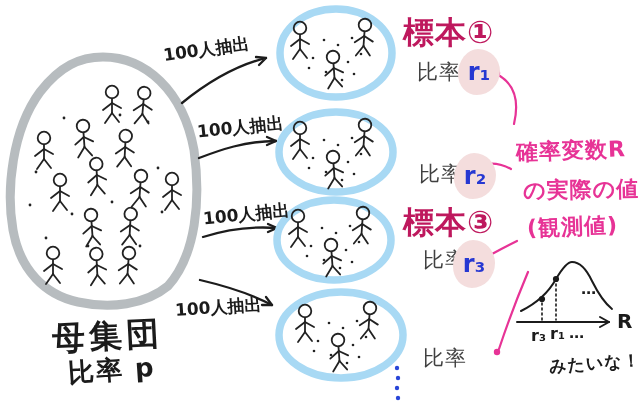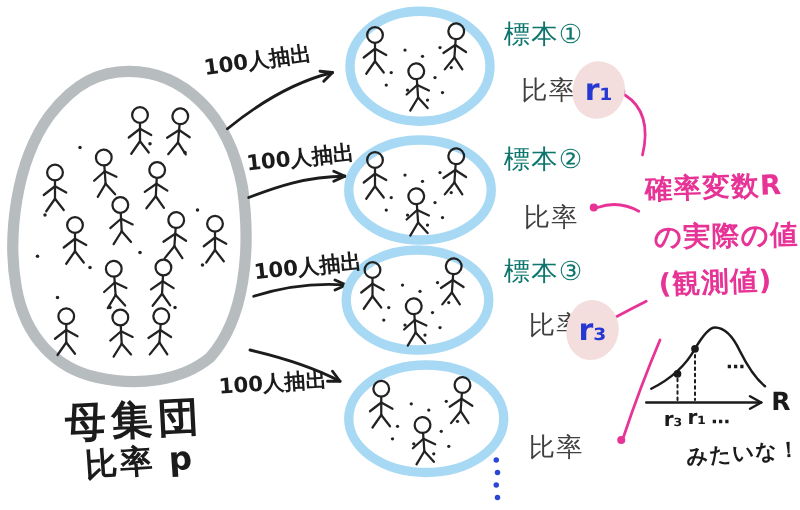--- a/index.html
+++ b/index.html
@@ -12,7 +12,7 @@
   .extract{font-size:17px;font-weight:bold;letter-spacing:0px;}
   .pop-label{font-size:33px;font-weight:bold;letter-spacing:4px;}
   .pop-ratio{font-size:26px;font-weight:bold;letter-spacing:2px;}
-  .s-title{font-size:21px;font-weight:normal;color:#0f766e;letter-spacing:1px;}
+  .s-title{font-size:31px;font-weight:bold;color:#be185d;letter-spacing:1px;}
   .s-ratio{font-size:21px;font-weight:normal;color:#404040;letter-spacing:1px;}
   .r-badge{
     position:absolute;display:flex;align-items:center;justify-content:center;

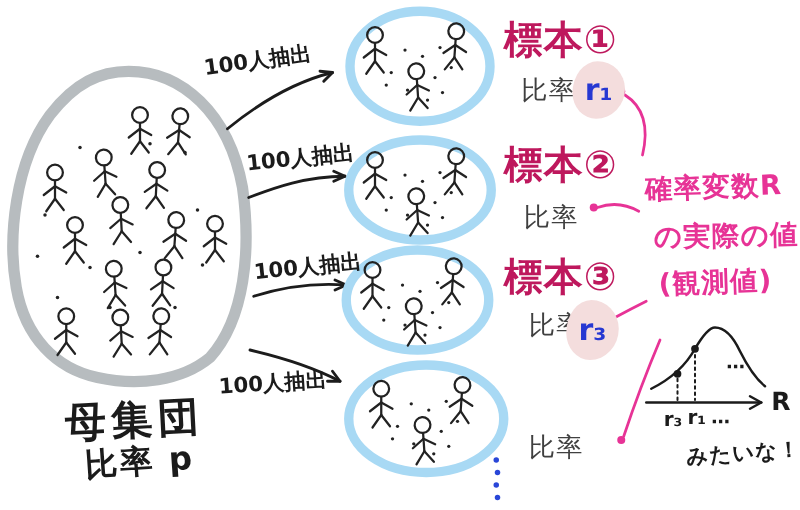--- a/index.html
+++ b/index.html
@@ -166,7 +166,6 @@
     <span class="r-val">r₁</span>
   </div>
 
-  <div class="t s-title" style="left:403px;top:117px">標本②</div>
   <div class="t s-ratio" style="left:419px;top:164px">比率</div>
 
   <div class="t s-title" style="left:403px;top:207px">標本③</div>

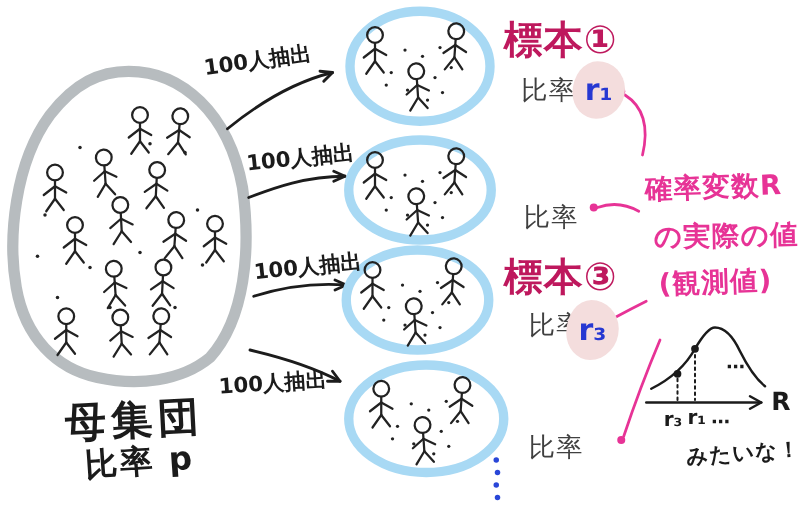--- a/index.html
+++ b/index.html
@@ -167,6 +167,9 @@
   </div>
 
   <div class="t s-ratio" style="left:419px;top:164px">比率</div>
+  <div class="r-badge" style="left:454px;top:153px;width:42px;height:46px">
+    <span class="r-val">r₂</span>
+  </div>
 
   <div class="t s-title" style="left:403px;top:207px">標本③</div>
   <div class="t s-ratio" style="left:423px;top:250px">比率</div>

